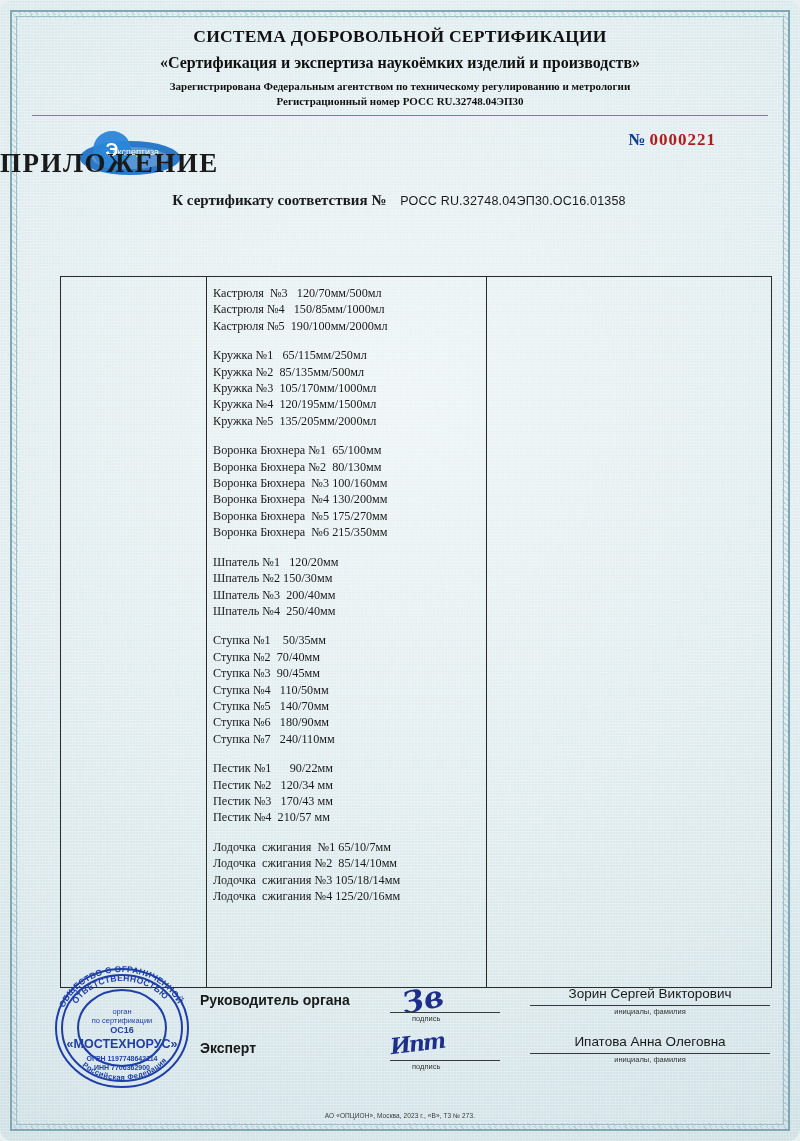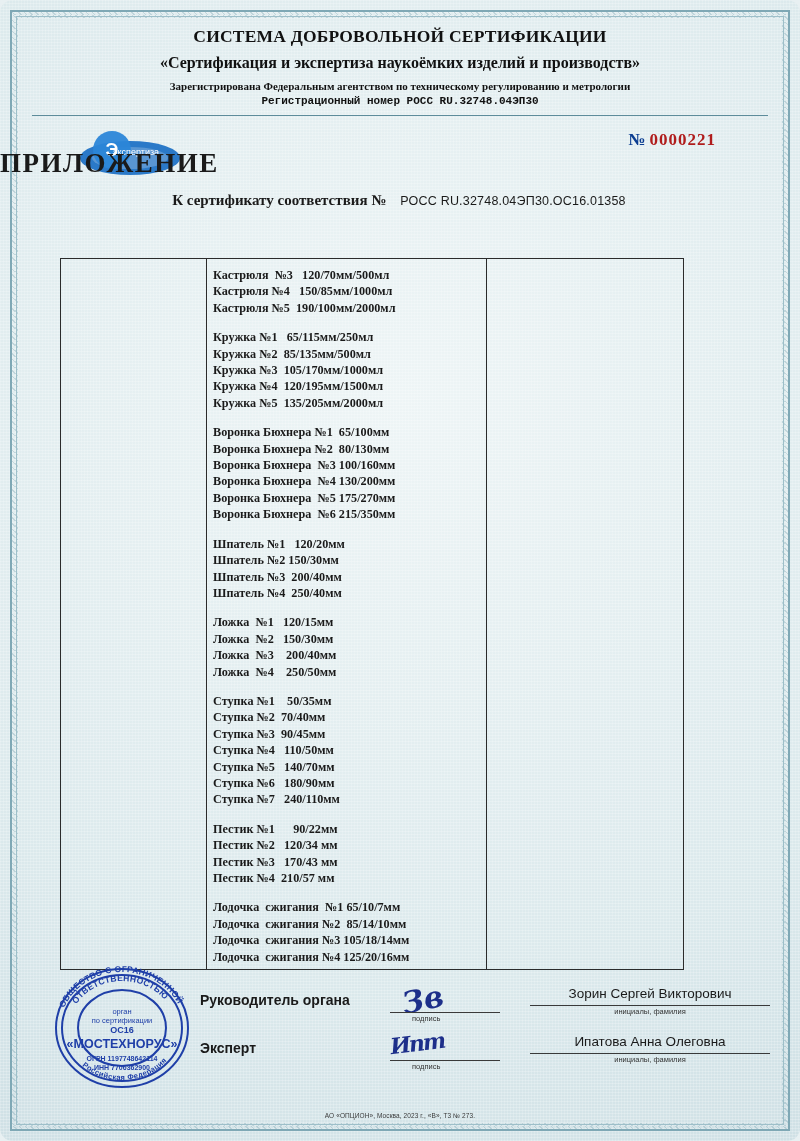--- a/index.html
+++ b/index.html
@@ -83,7 +83,6 @@
     font-size: 11px;
     font-weight: bold;
     color: #111;
-    font-family: Liberation Mono, monospace;
   }
   .hdr-sep {
     position: absolute;

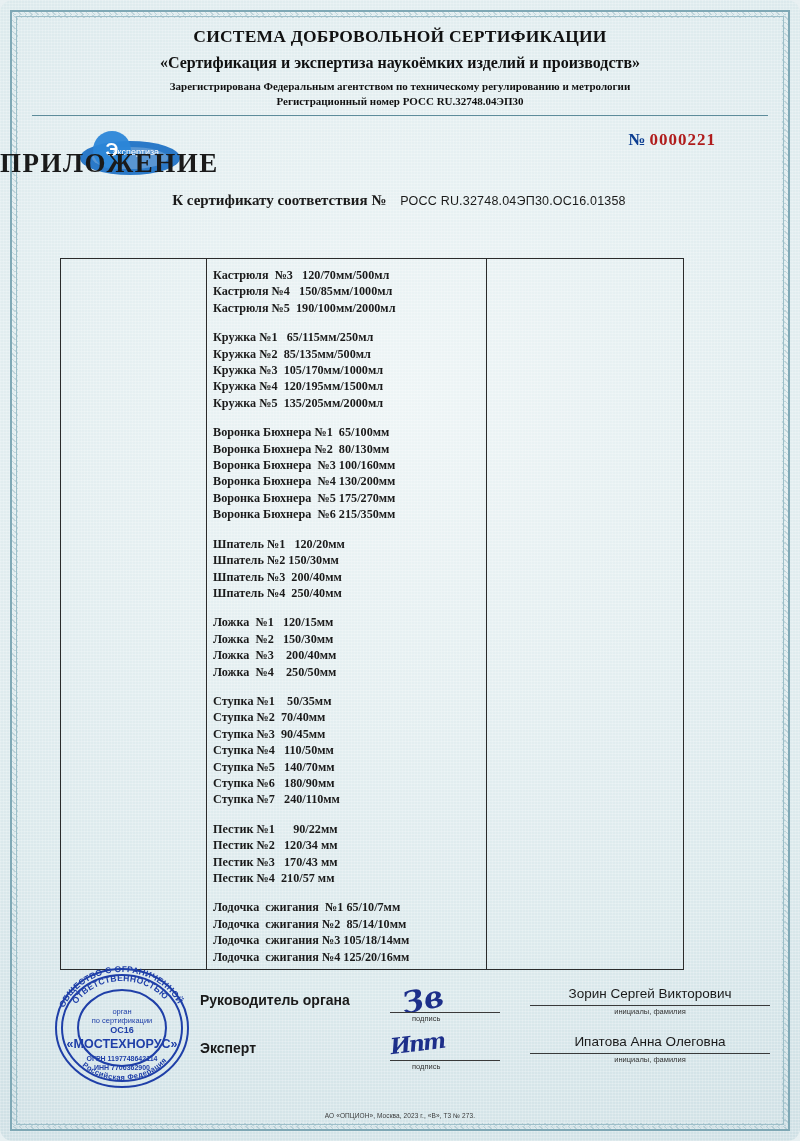--- a/index.html
+++ b/index.html
@@ -142,12 +142,11 @@
   .table {
     position: absolute;
     left: 60px;
-    top: 258px;
-    width: 624px;
+    top: 276px;
+    width: 712px;
     height: 712px;
     border: 1px solid #2b2b2b;
     box-sizing: border-box;
-    font-weight: bold;
   }
   .table .col-div {
     position: absolute;

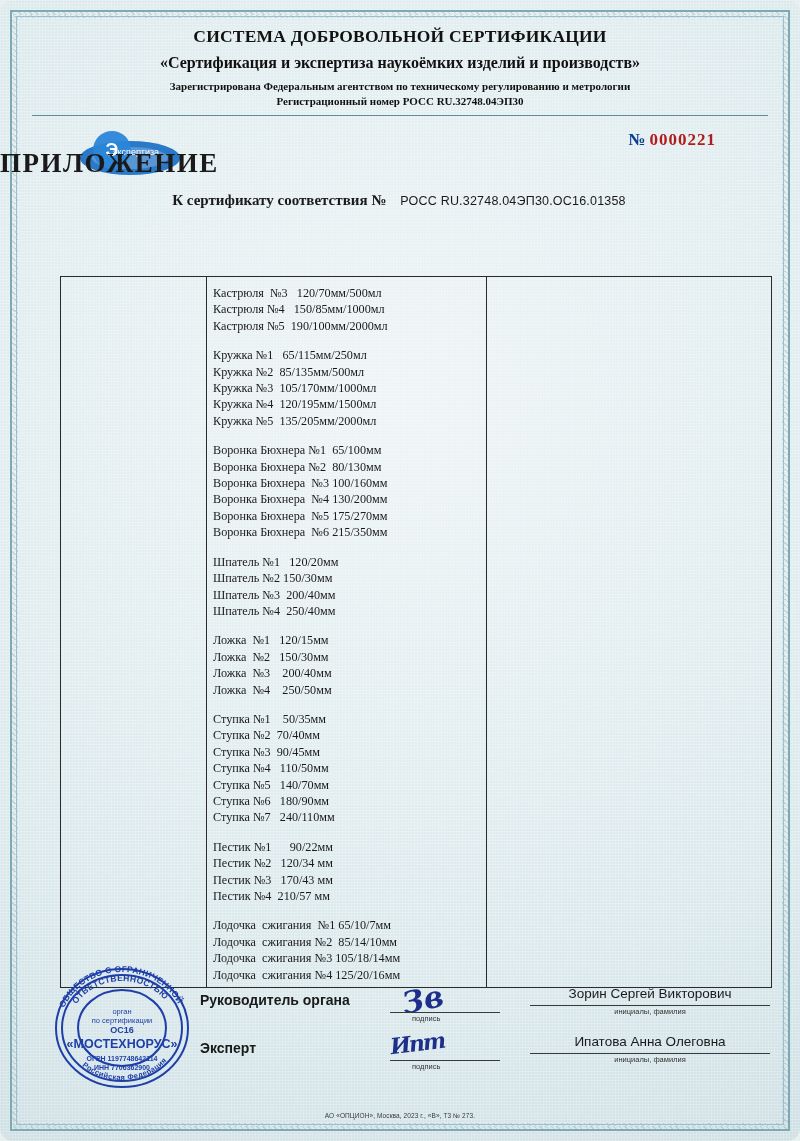--- a/index.html
+++ b/index.html
@@ -342,12 +342,6 @@
           <div class="row">Шпатель №2 150/30мм</div>
           <div class="row">Шпатель №3  200/40мм</div>
           <div class="row">Шпатель №4  250/40мм</div>
-        </div>
-        <div class="grp">
-          <div class="row">Ложка  №1   120/15мм</div>
-          <div class="row">Ложка  №2   150/30мм</div>
-          <div class="row">Ложка  №3    200/40мм</div>
-          <div class="row">Ложка  №4    250/50мм</div>
         </div>
         <div class="grp">
           <div class="row">Ступка №1    50/35мм</div>

